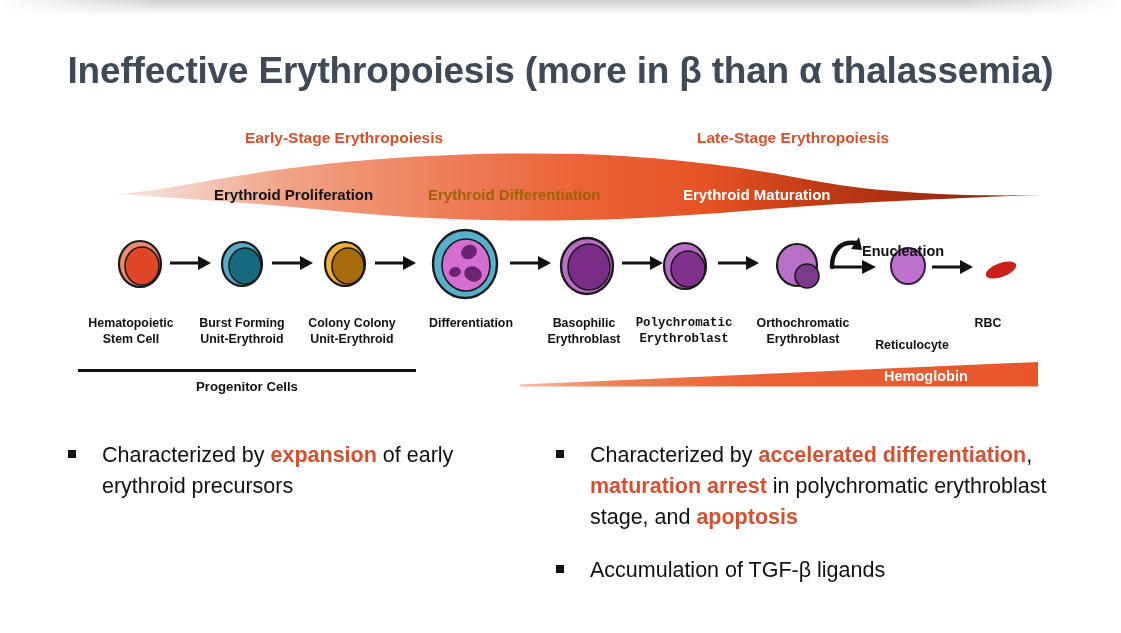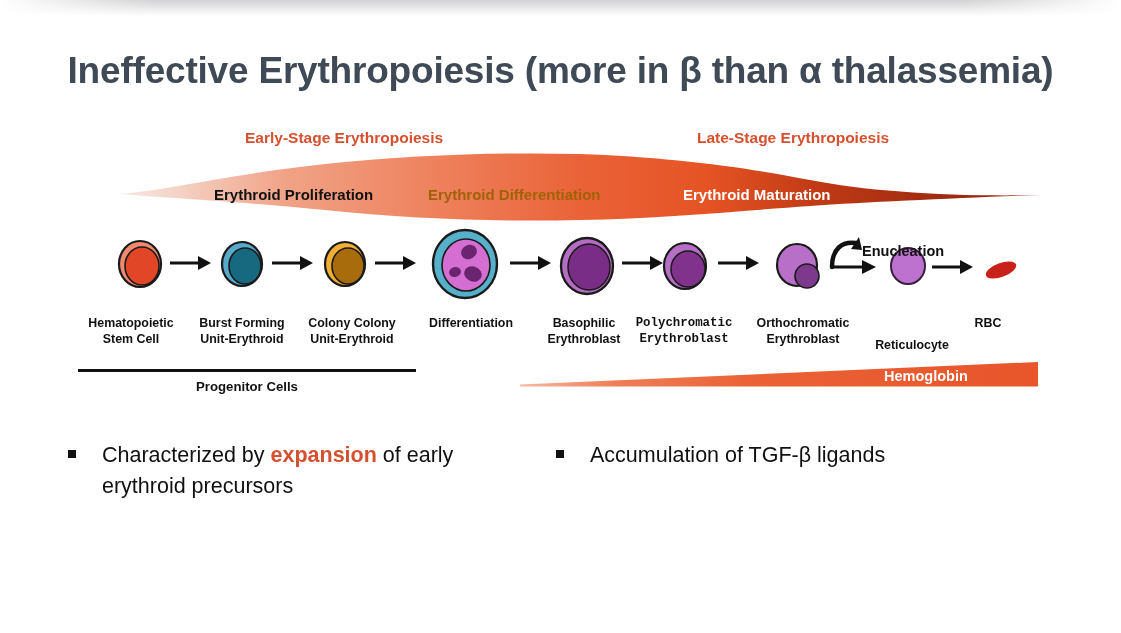--- a/index.html
+++ b/index.html
@@ -379,6 +379,10 @@
   <div class="bullets" id="bullets-right">
       <div class="bullet">
         <span class="sq"></span>
+        <p><span>Characterized by </span><span class="hl">accelerated differentiation</span><span>, </span><span class="hl">maturation arrest</span><span> in polychromatic erythroblast stage, and </span><span class="hl">apoptosis</span></p>
+      </div>
+      <div class="bullet">
+        <span class="sq"></span>
         <p><span>Accumulation of TGF-β ligands</span></p>
       </div>
     </div>

